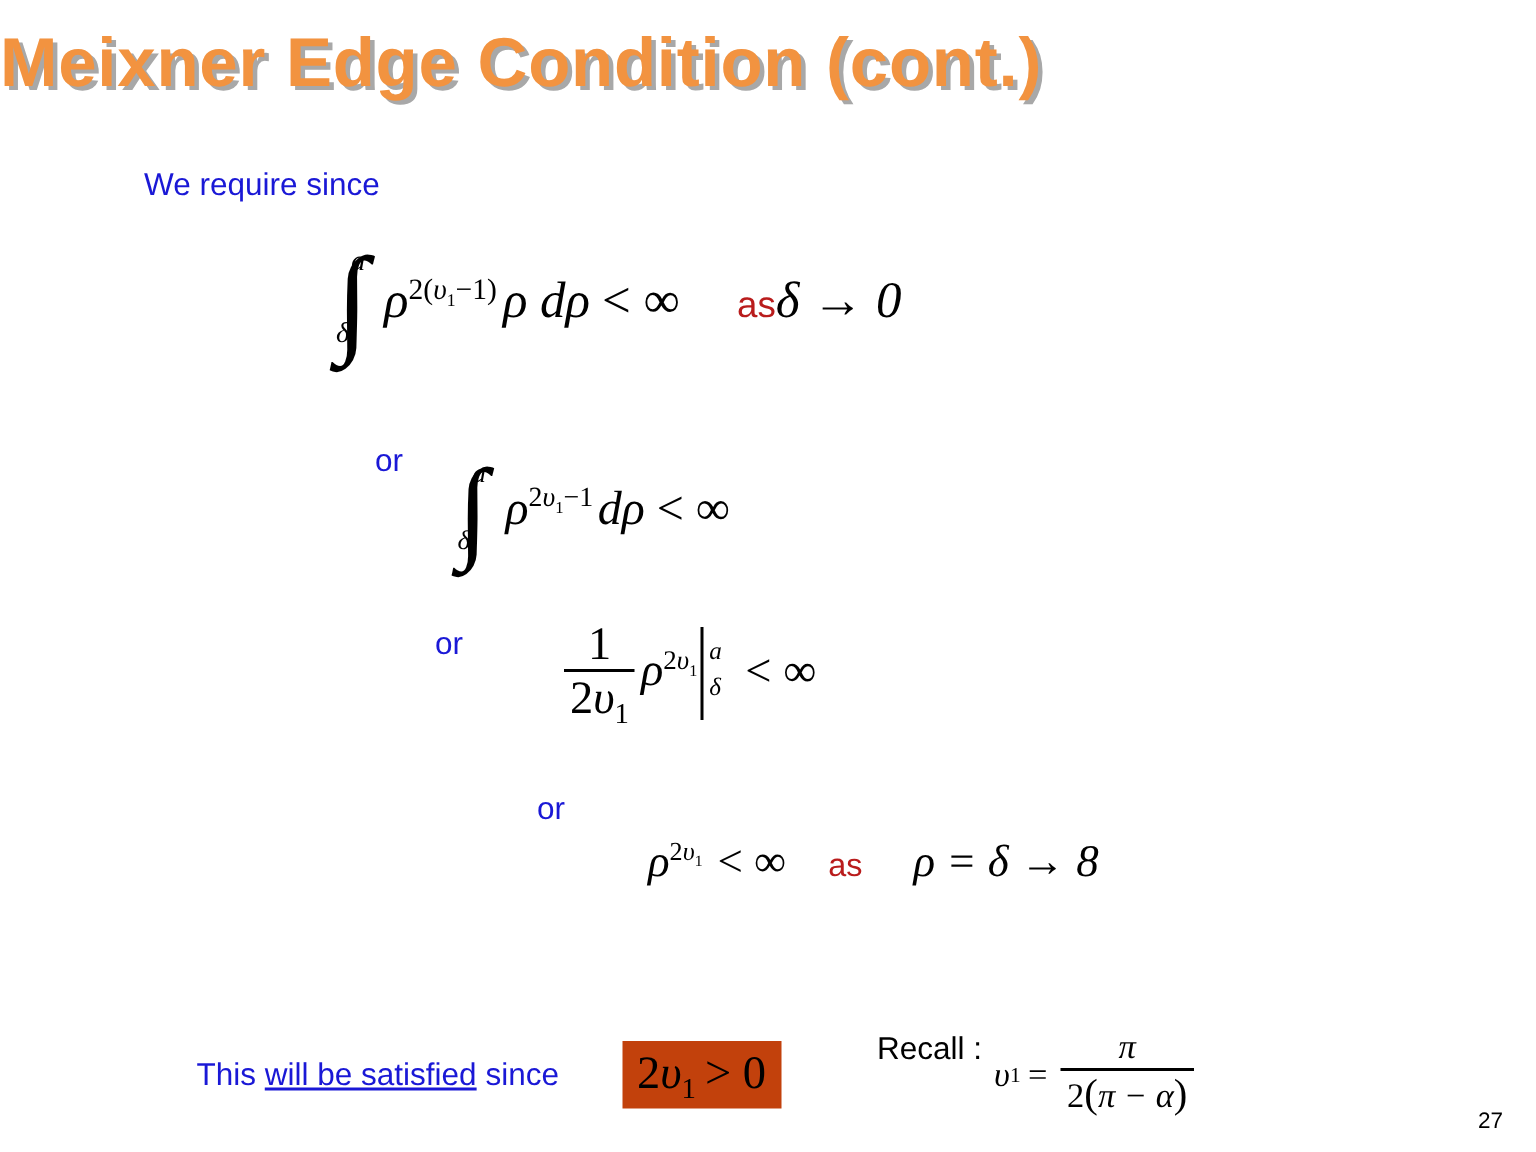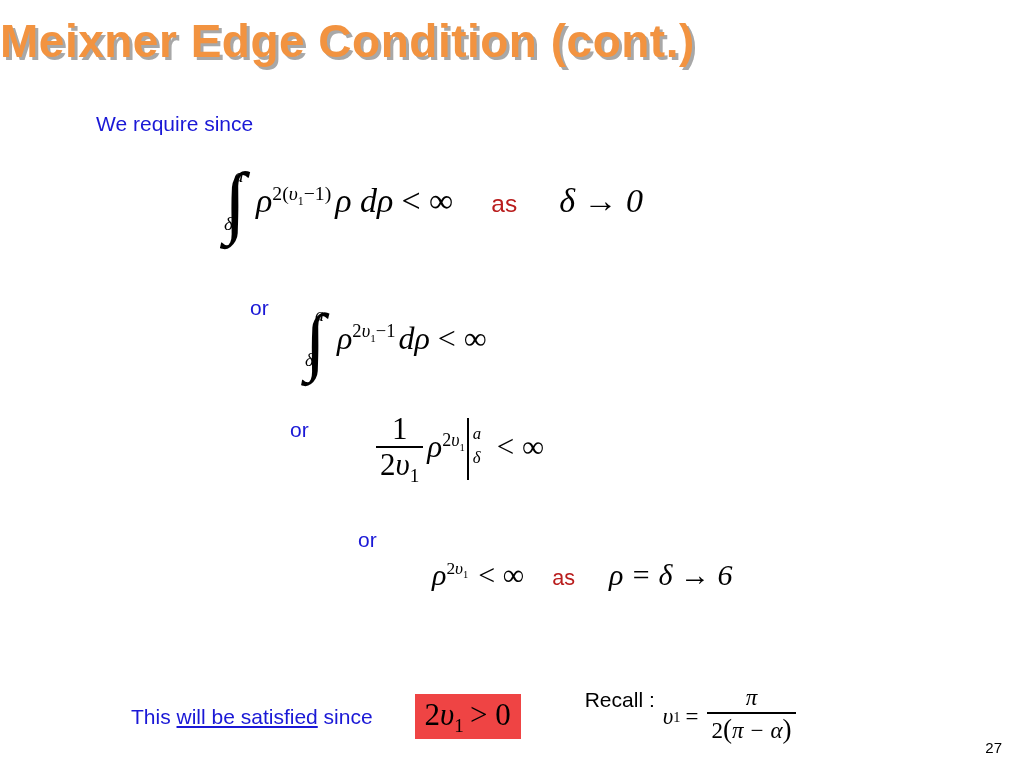--- a/index.html
+++ b/index.html
@@ -222,7 +222,7 @@
     <span class="sign">∫</span>
     <span class="upper">a</span>
     <span class="lower">δ</span>
-  </span><span class="mi">ρ</span><span class="sup"><span class="num">2(</span><span class="mi">υ</span><span class="supsub1">1</span><span class="num">−1)</span></span><span class="mi" style="margin-left:4px;margin-top:24px;">ρ dρ</span><span class="mup" style="margin-left:8px;">&lt; ∞</span><span class="as-word" style="margin-left:38px;">as</span><span class="mi" style="margin-left:42px;">δ → 0</span>
+  </span><span class="mi">ρ</span><span class="sup"><span class="num">2(</span><span class="mi">υ</span><span class="supsub1">1</span><span class="num">−1)</span></span><span class="mi" style="margin-left:4px;margin-top:24px;">ρ dρ</span><span class="mup" style="margin-left:8px;">&lt; ∞</span><span class="as-word" style="margin-left:38px;">as</span><span class="mi" style="">δ → 0</span>
 </div>
 
 <div class="blue-text" style="left:250px; top:296px;">or</div>

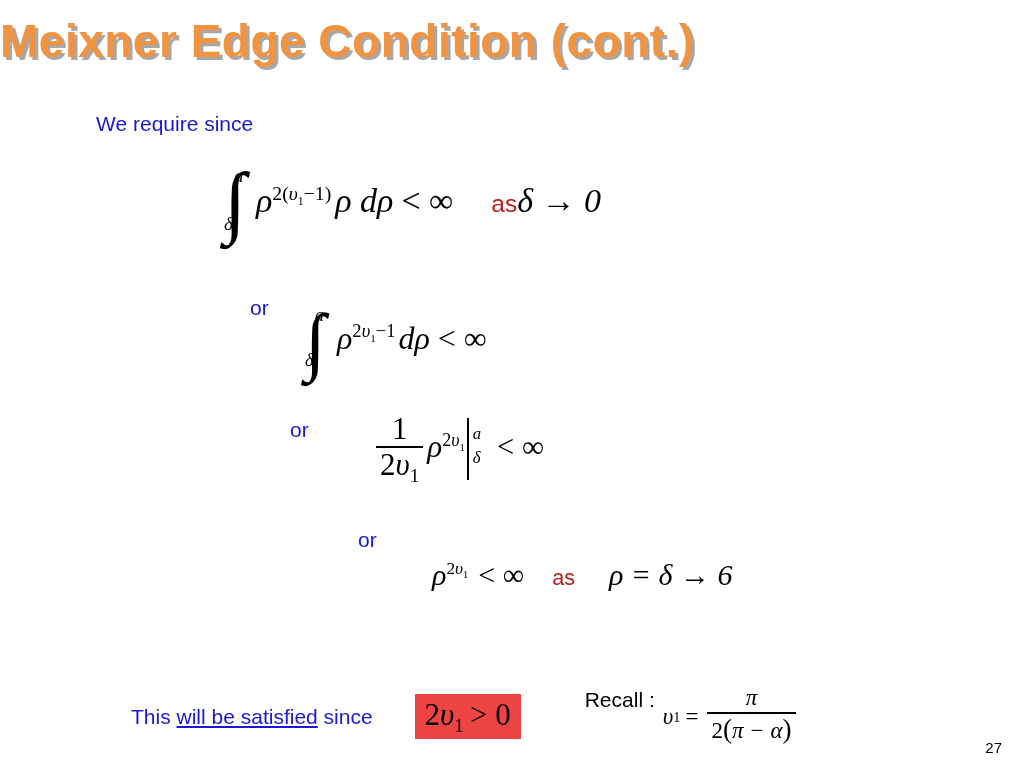--- a/index.html
+++ b/index.html
@@ -248,7 +248,7 @@
 <div class="blue-text" style="left:358px; top:528px;">or</div>
 
 <div class="math" style="left:432px; top:558px; font-size:30px;">
-  <span class="mi">ρ</span><span class="sup"><span class="num">2</span><span class="mi">υ</span><span class="supsub1">1</span></span><span class="mup" style="margin-left:10px;">&lt; ∞</span><span class="as-word" style="margin-left:28px;">as</span><span class="mi" style="margin-left:34px;">ρ = δ → 6</span>
+  <span class="mi">ρ</span><span class="sup"><span class="num">2</span><span class="mi">υ</span><span class="supsub1">1</span></span><span class="mup" style="margin-left:10px;">&lt; ∞</span><span class="as-word" style="margin-left:28px;">as</span><span class="mi" style="margin-left:34px;">ρ = δ → 8</span>
 </div>
 
 <div id="bottom-row">

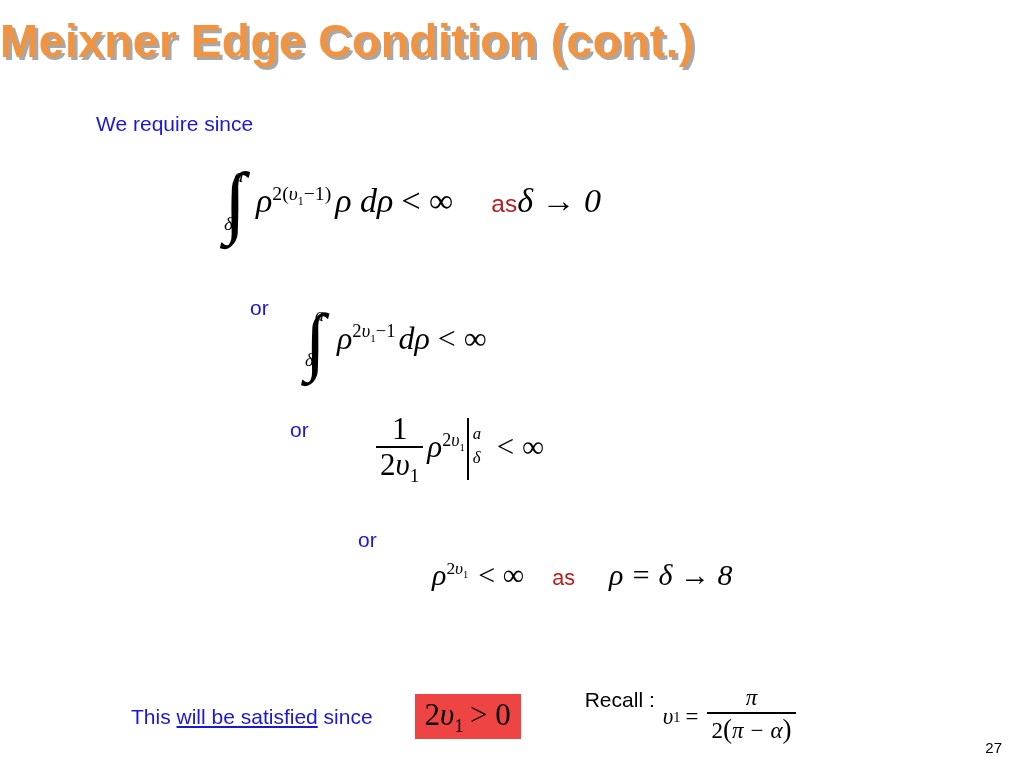--- a/index.html
+++ b/index.html
@@ -178,7 +178,7 @@
   }
   .statement u { text-decoration: underline; }
   .highlight-box {
-    background: #ef4444;
+    background: #c2410c;
     padding: 3px 10px 6px 10px;
     margin-left: 10px;
     font-family: "Liberation Serif", serif;

